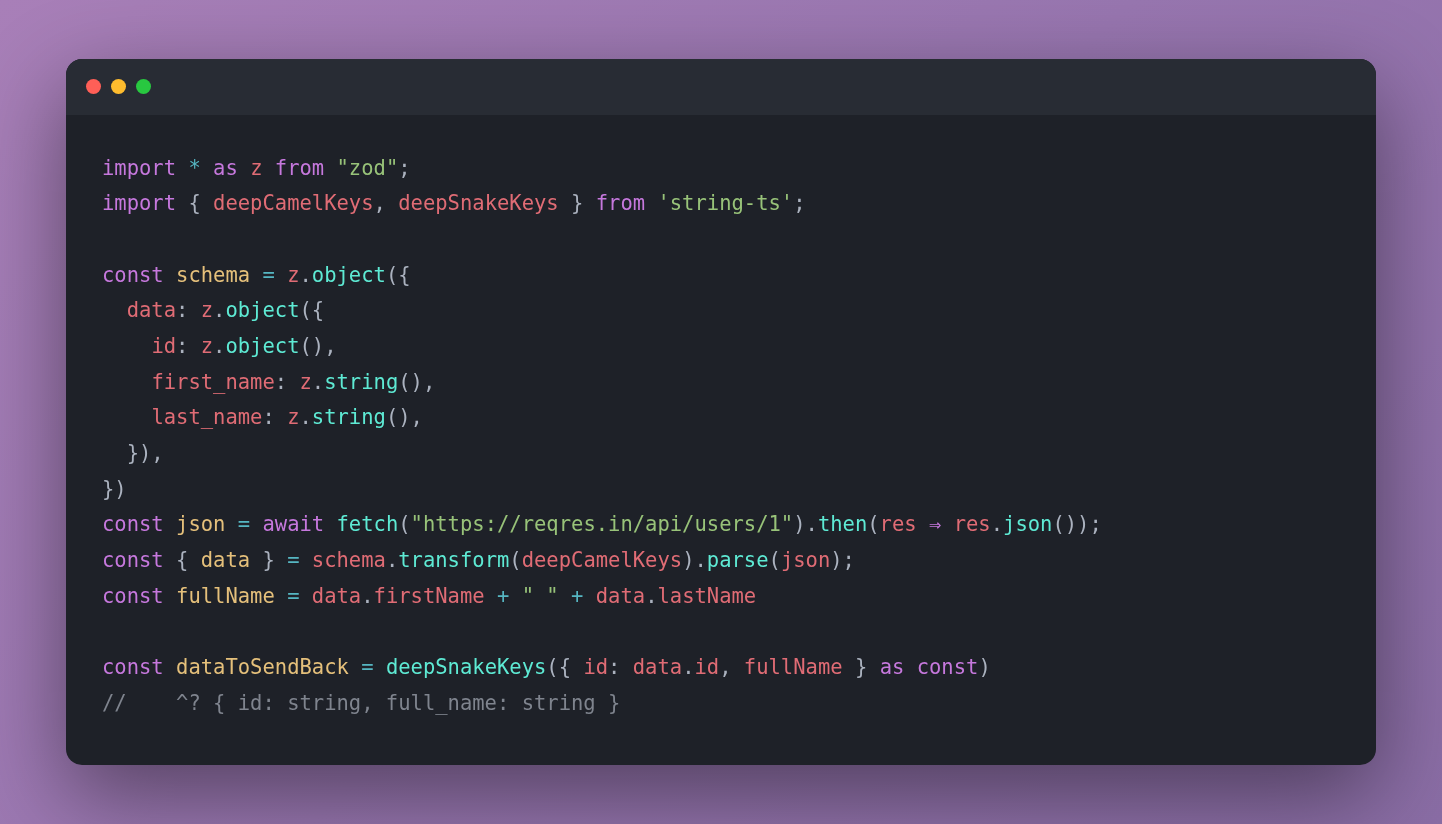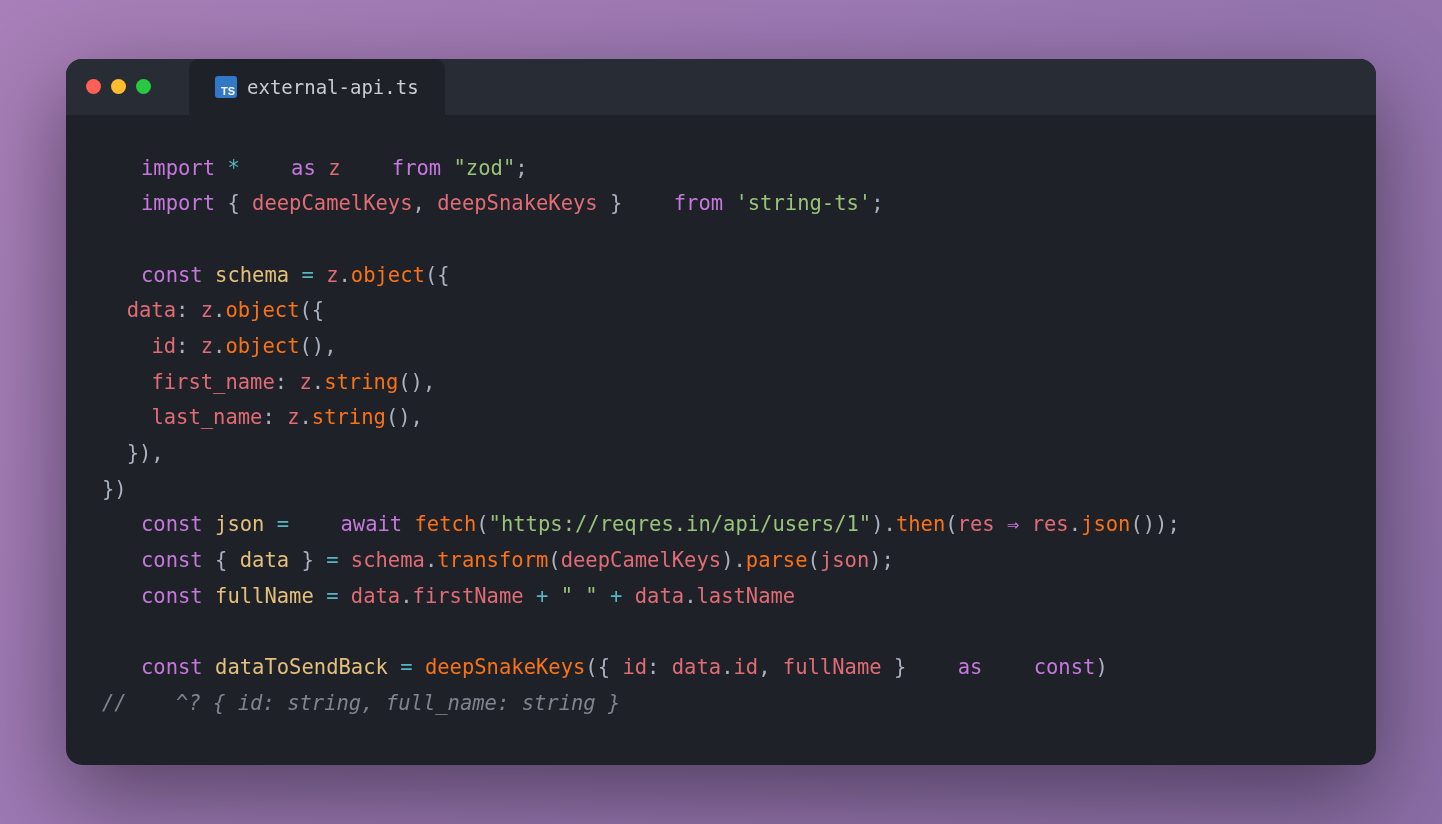--- a/index.html
+++ b/index.html
@@ -89,10 +89,6 @@
       <div class="dot yellow"></div>
       <div class="dot green"></div>
     </div>
-    <div class="tab">
-      <div class="ts-icon">TS</div>
-      <div class="tab-label">external-api.ts</div>
-    </div>
   </div>
   <pre class="code" id="code"><span><span class="tk-kw">import</span><span class="tk-punc"> </span><span class="tk-op">*</span><span class="tk-punc"> </span><span class="tk-kw">as</span><span class="tk-punc"> </span><span class="tk-id">z</span><span class="tk-punc"> </span><span class="tk-kw">from</span><span class="tk-punc"> </span><span class="tk-str">"zod"</span><span class="tk-punc">;</span></span>
 <span><span class="tk-kw">import</span><span class="tk-punc"> { </span><span class="tk-id">deepCamelKeys</span><span class="tk-punc">, </span><span class="tk-id">deepSnakeKeys</span><span class="tk-punc"> } </span><span class="tk-kw">from</span><span class="tk-punc"> </span><span class="tk-str">'string-ts'</span><span class="tk-punc">;</span></span>

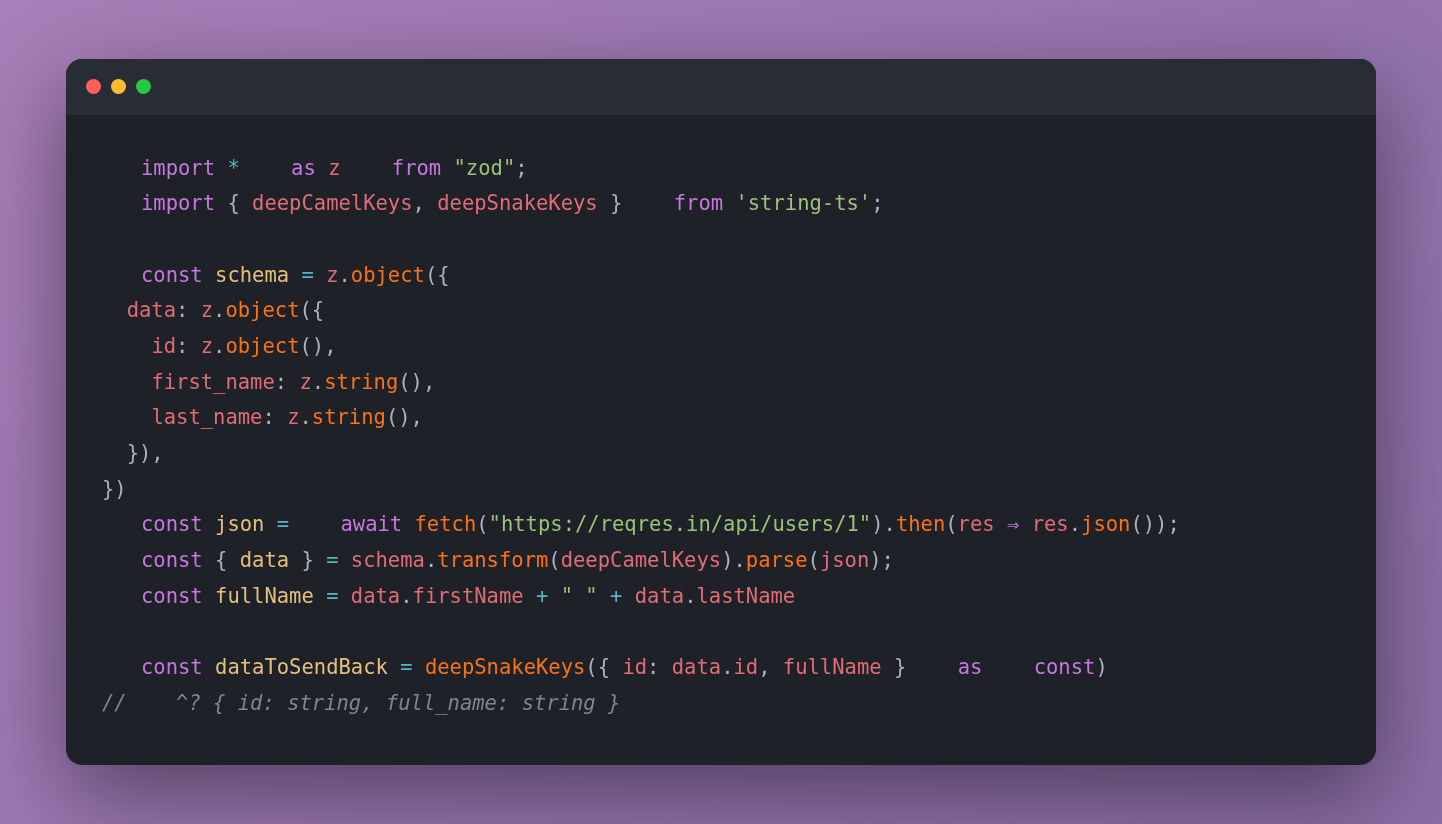--- a/index.html
+++ b/index.html
@@ -69,7 +69,7 @@
     white-space: pre;
     overflow-x: auto;
   }
-  .tk-kw   { color: #c678dd; margin-left: 39px; }
+  .tk-kw   { color: #c678dd; }
   .tk-id   { color: #e06c75; }
   .tk-fn   { color: #f97316; }
   .tk-str  { color: #98c379; }

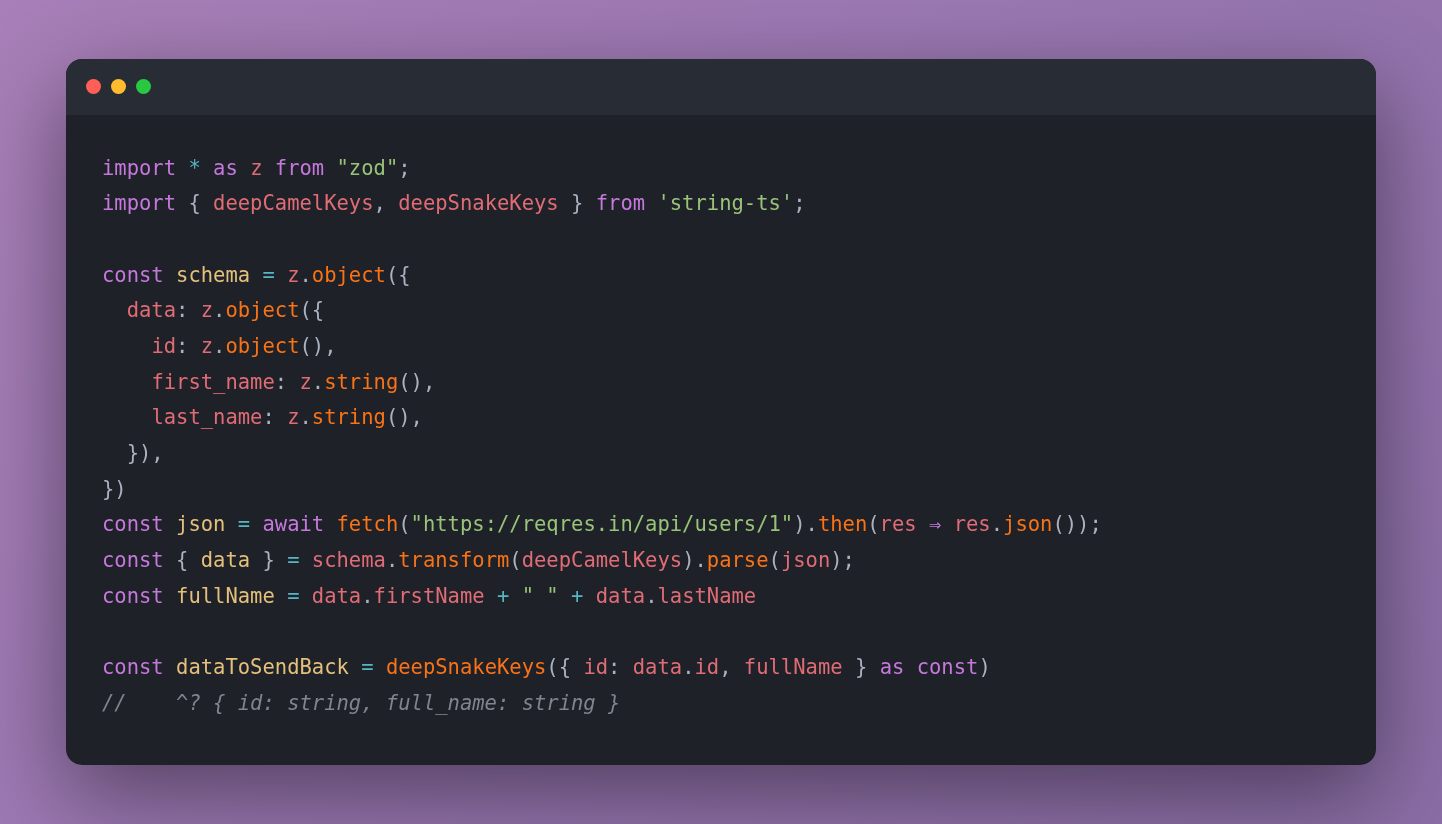--- a/index.html
+++ b/index.html
@@ -71,7 +71,7 @@
   }
   .tk-kw   { color: #c678dd; }
   .tk-id   { color: #e06c75; }
-  .tk-fn   { color: #f97316; }
+  .tk-fn   { color: #5eead4; }
   .tk-str  { color: #98c379; }
   .tk-var  { color: #e5c07b; }
   .tk-op   { color: #56b6c2; }

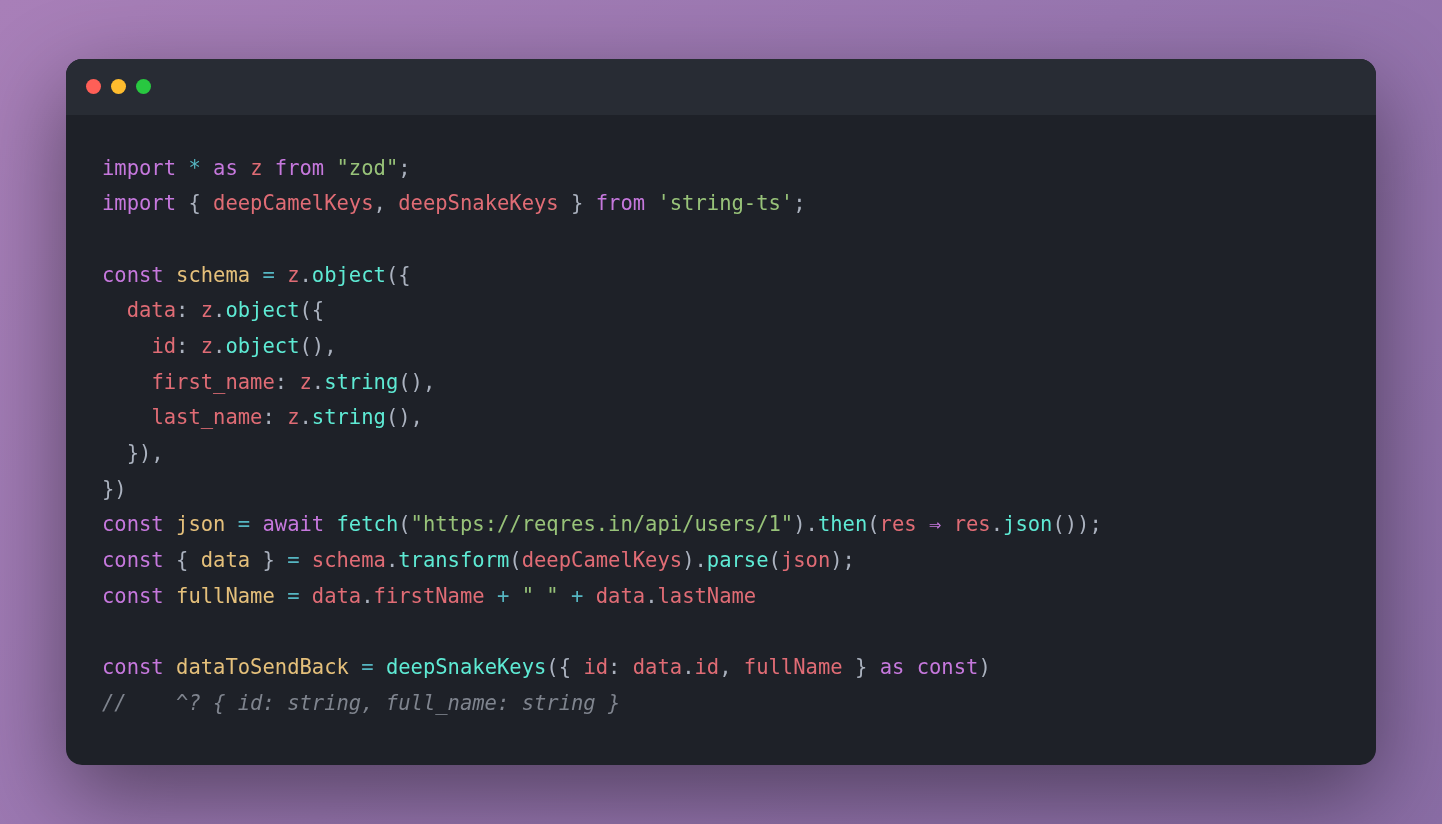--- a/index.html
+++ b/index.html
@@ -76,7 +76,7 @@
   .tk-var  { color: #e5c07b; }
   .tk-op   { color: #56b6c2; }
   .tk-punc { color: #abb2bf; }
-  .tk-com  { color: #7f848e; font-style: italic; }
+  .tk-com  { color: #7f848e; }
   .tk-arrow{ color: #c678dd; }
 </style>
 </head>

